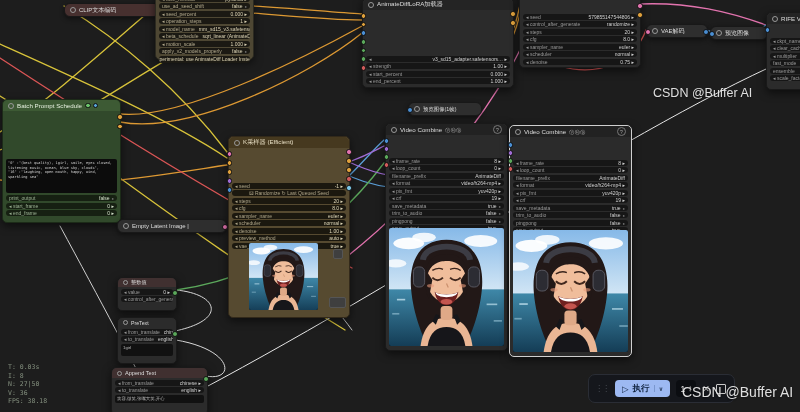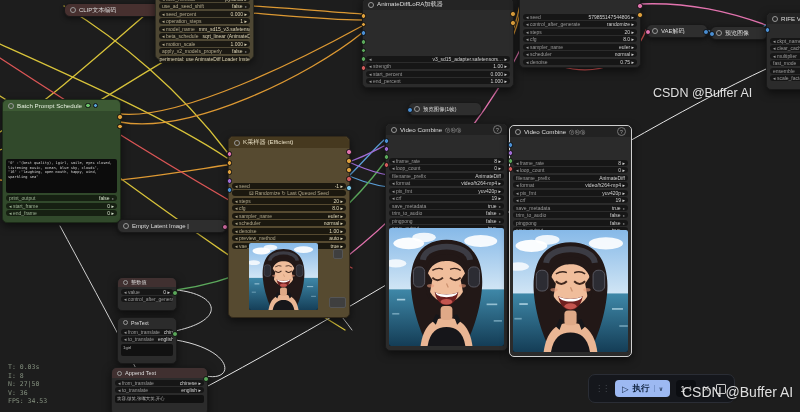--- a/index.html
+++ b/index.html
@@ -610,7 +610,7 @@
       <div>I: 8</div>
       <div>N: 27|50</div>
       <div>V: 36</div>
-      <div>FPS: 34.53</div>
+      <div>FPS: 38.18</div>
     </div>
 
   <div id="toolbar">

